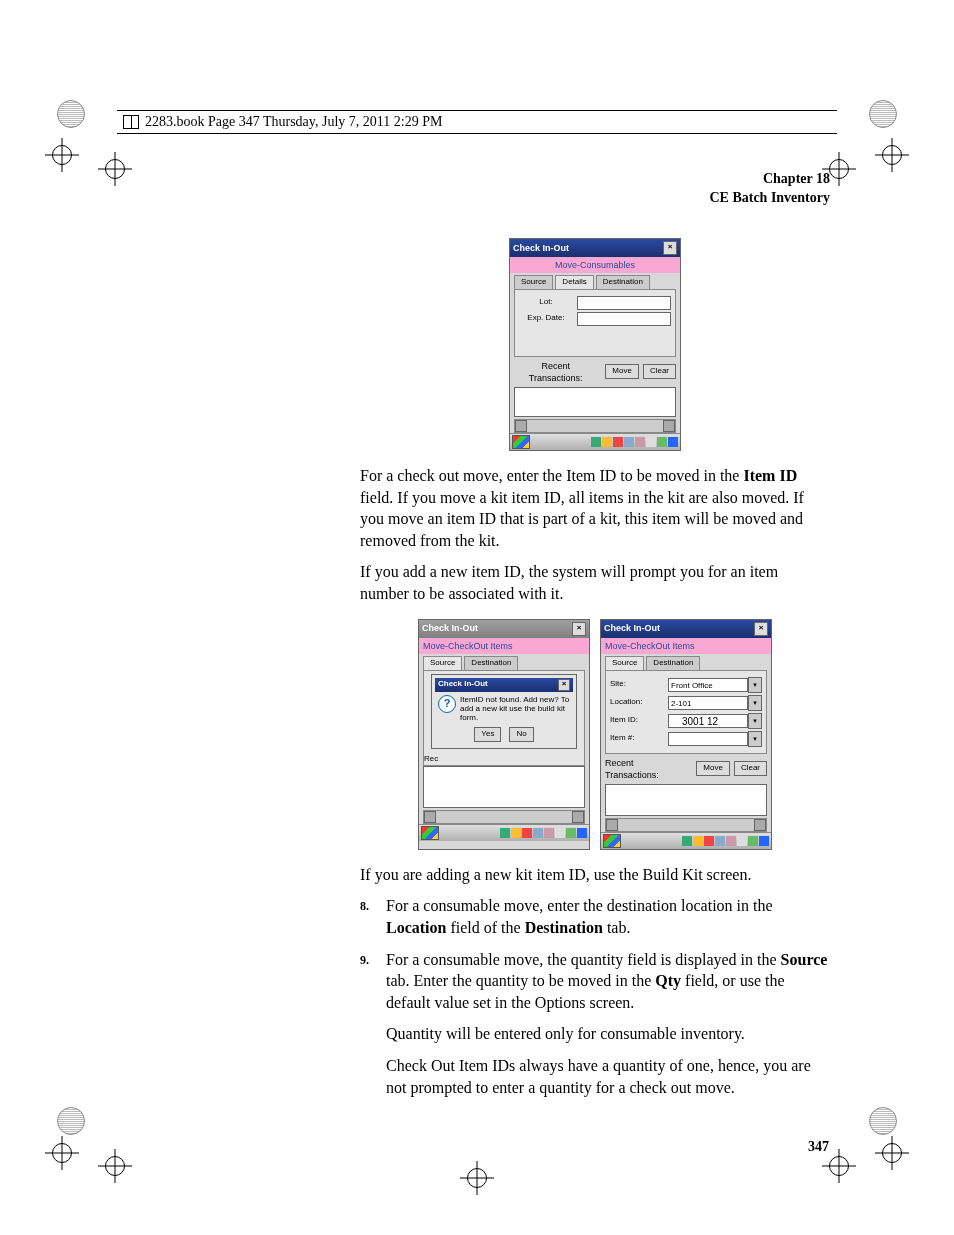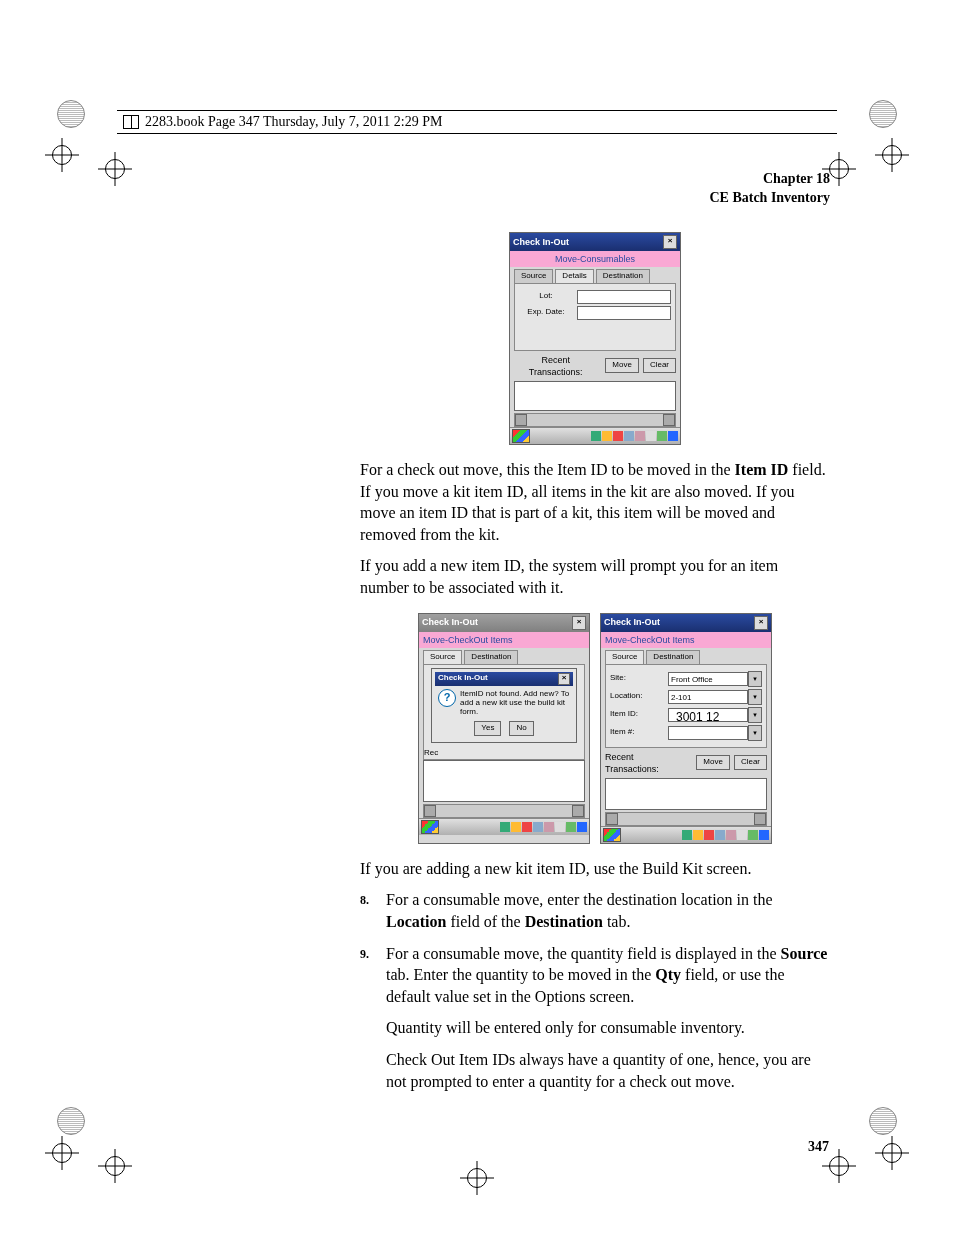--- a/index.html
+++ b/index.html
@@ -21,7 +21,7 @@
   .runhead span{font-size:14px}
   
   .content{position:absolute;left:360px;top:170px;width:470px;font-size:16px;line-height:1.35}
-  .hdr{text-align:right;font-weight:bold;font-size:14px;margin-bottom:24px}
+  .hdr{text-align:right;font-weight:bold;font-size:14px;margin-bottom:30px}
   .para{margin:10px 0}
   .step{display:flex;margin:10px 0}
   .step .num{width:26px;flex:0 0 26px;font-weight:bold;font-size:12px;padding-top:3px}

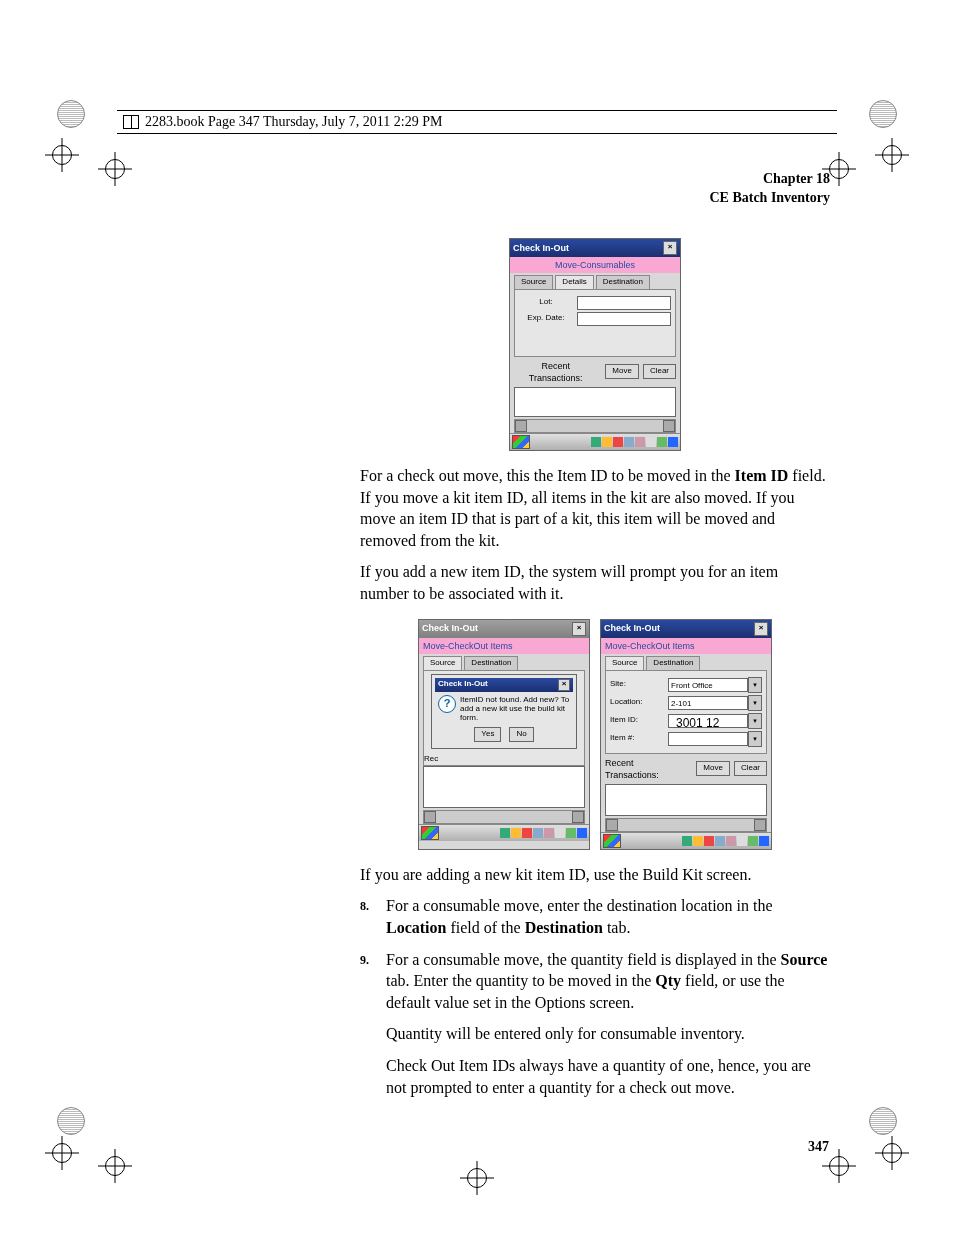--- a/index.html
+++ b/index.html
@@ -161,7 +161,7 @@
     </div>
 
     <div class="para">
-      <span>For a check out move, this the Item ID to be moved in the </span><b>Item ID</b><span> field. If you move a kit item ID, all items in the kit are also moved. If you move an item ID that is part of a kit, this item will be moved and removed from the kit.</span>
+      <span>For a check out move, enter the Item ID to be moved in the </span><b>Item ID</b><span> field. If you move a kit item ID, all items in the kit are also moved. If you move an item ID that is part of a kit, this item will be moved and removed from the kit.</span>
     </div>
     <div class="para">If you add a new item ID, the system will prompt you for an item number to be associated with it.</div>
 

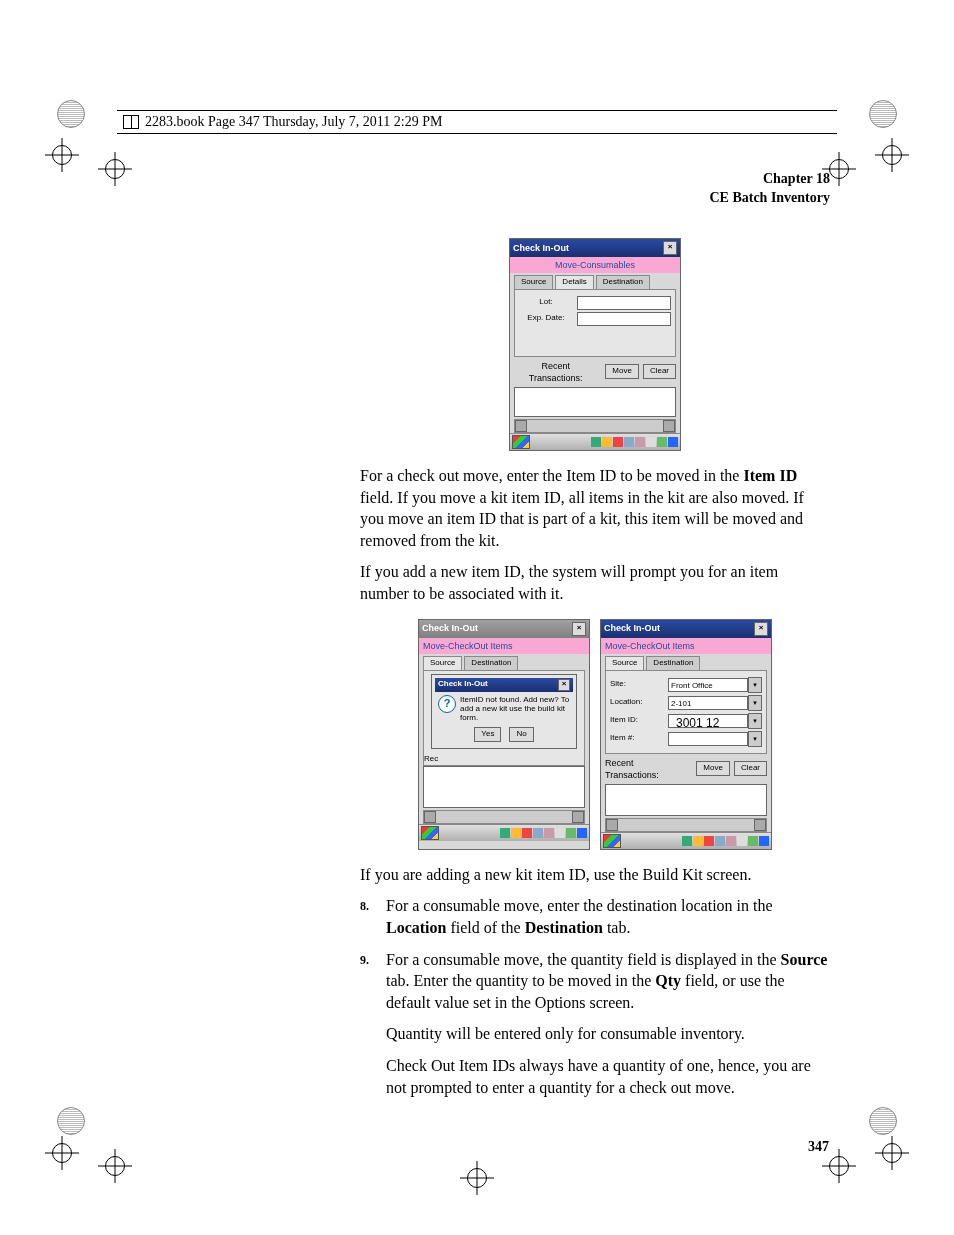--- a/index.html
+++ b/index.html
@@ -239,7 +239,7 @@
           <div class="row">
               <label>Item ID:</label>
               <div class="dd" style="flex:1">
-                <div class="inp"><span style="font-size:12px;padding-left:7px">3001 12</span></div>
+                <div class="inp"><span style="font-size:10px;padding-left:13px">3001 12</span></div>
                 <div class="ddb">▾</div>
               </div>
             </div>

